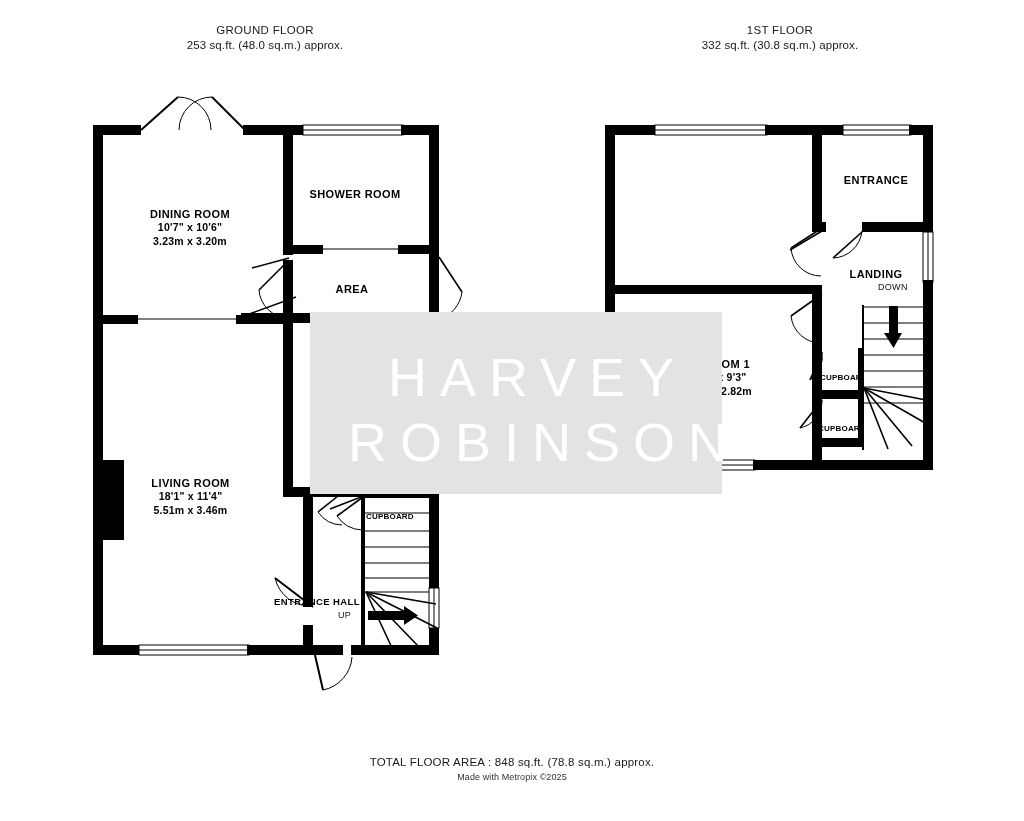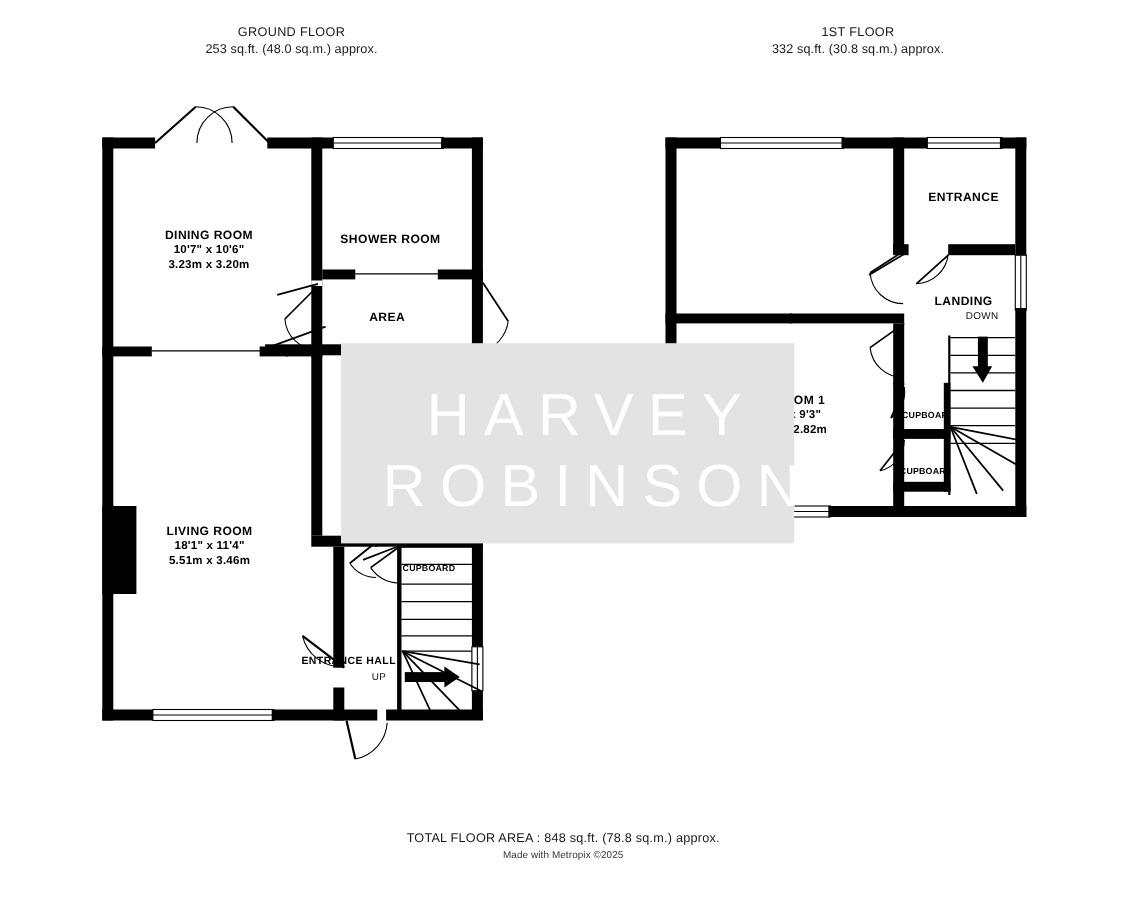--- a/index.html
+++ b/index.html
@@ -342,7 +342,7 @@
     <div class="room-dim">3.23m  x 3.20m</div>
   </div>
 
-  <div class="room-label" style="left:290px; top:187px; width:130px;margin-top:24px;">
+  <div class="room-label" style="left:290px; top:187px; width:130px;">
     <div class="room-name">SHOWER ROOM</div>
   </div>
 

